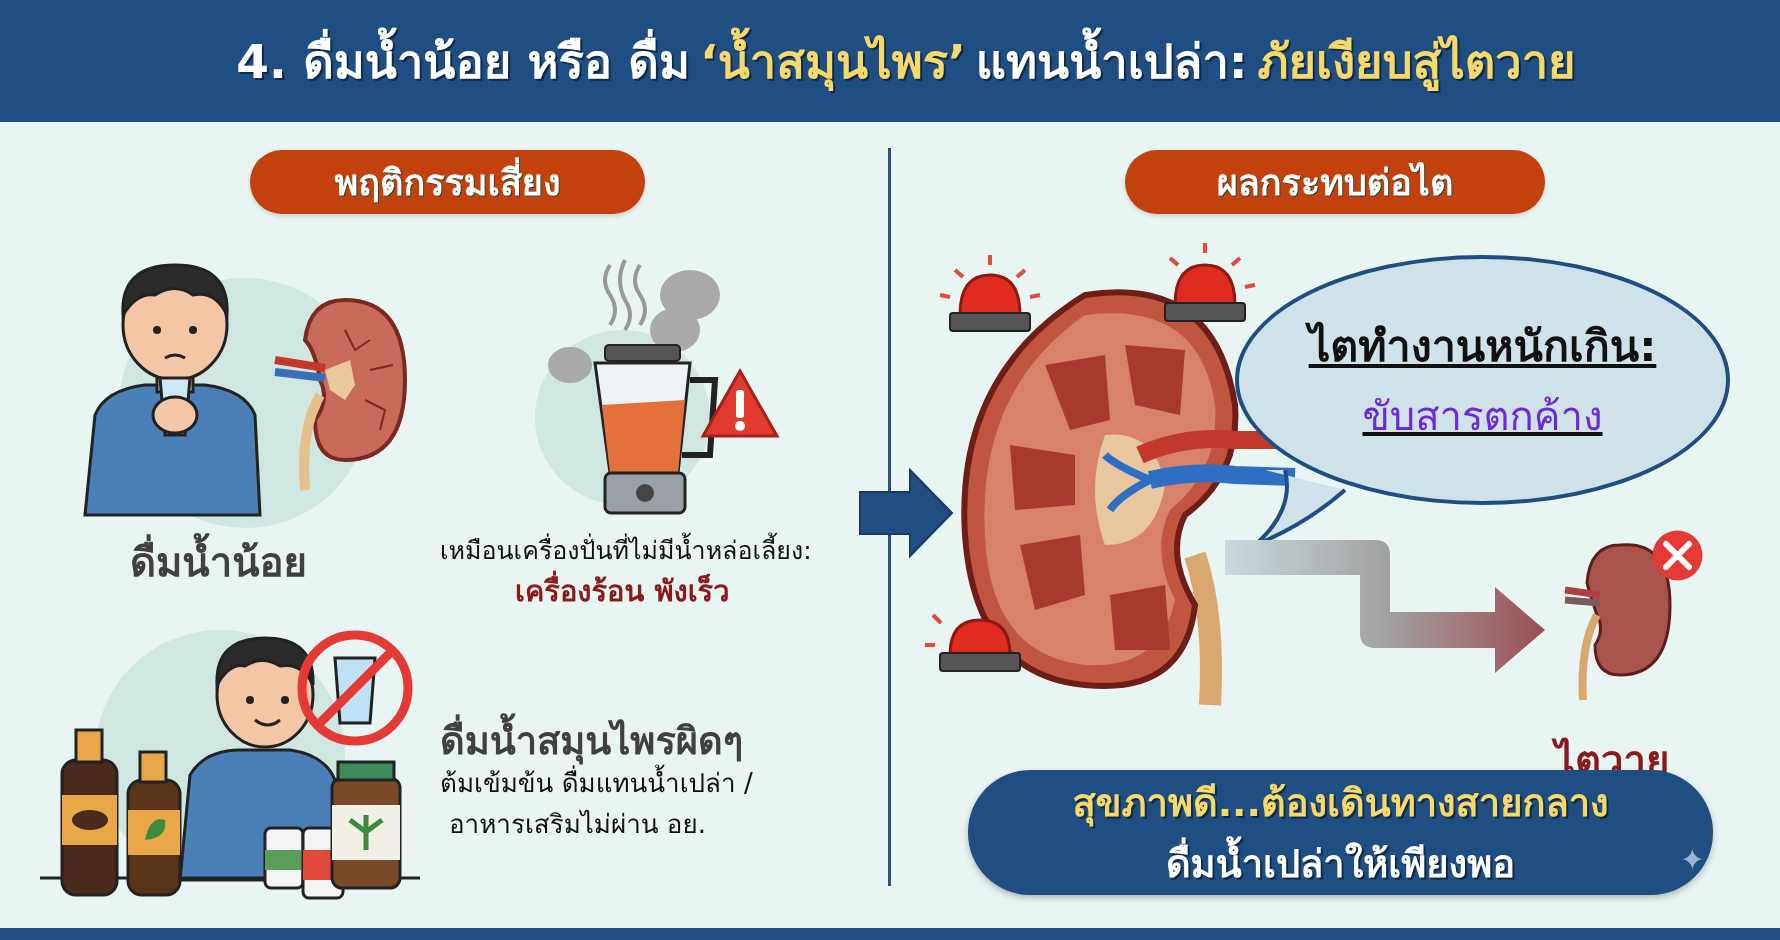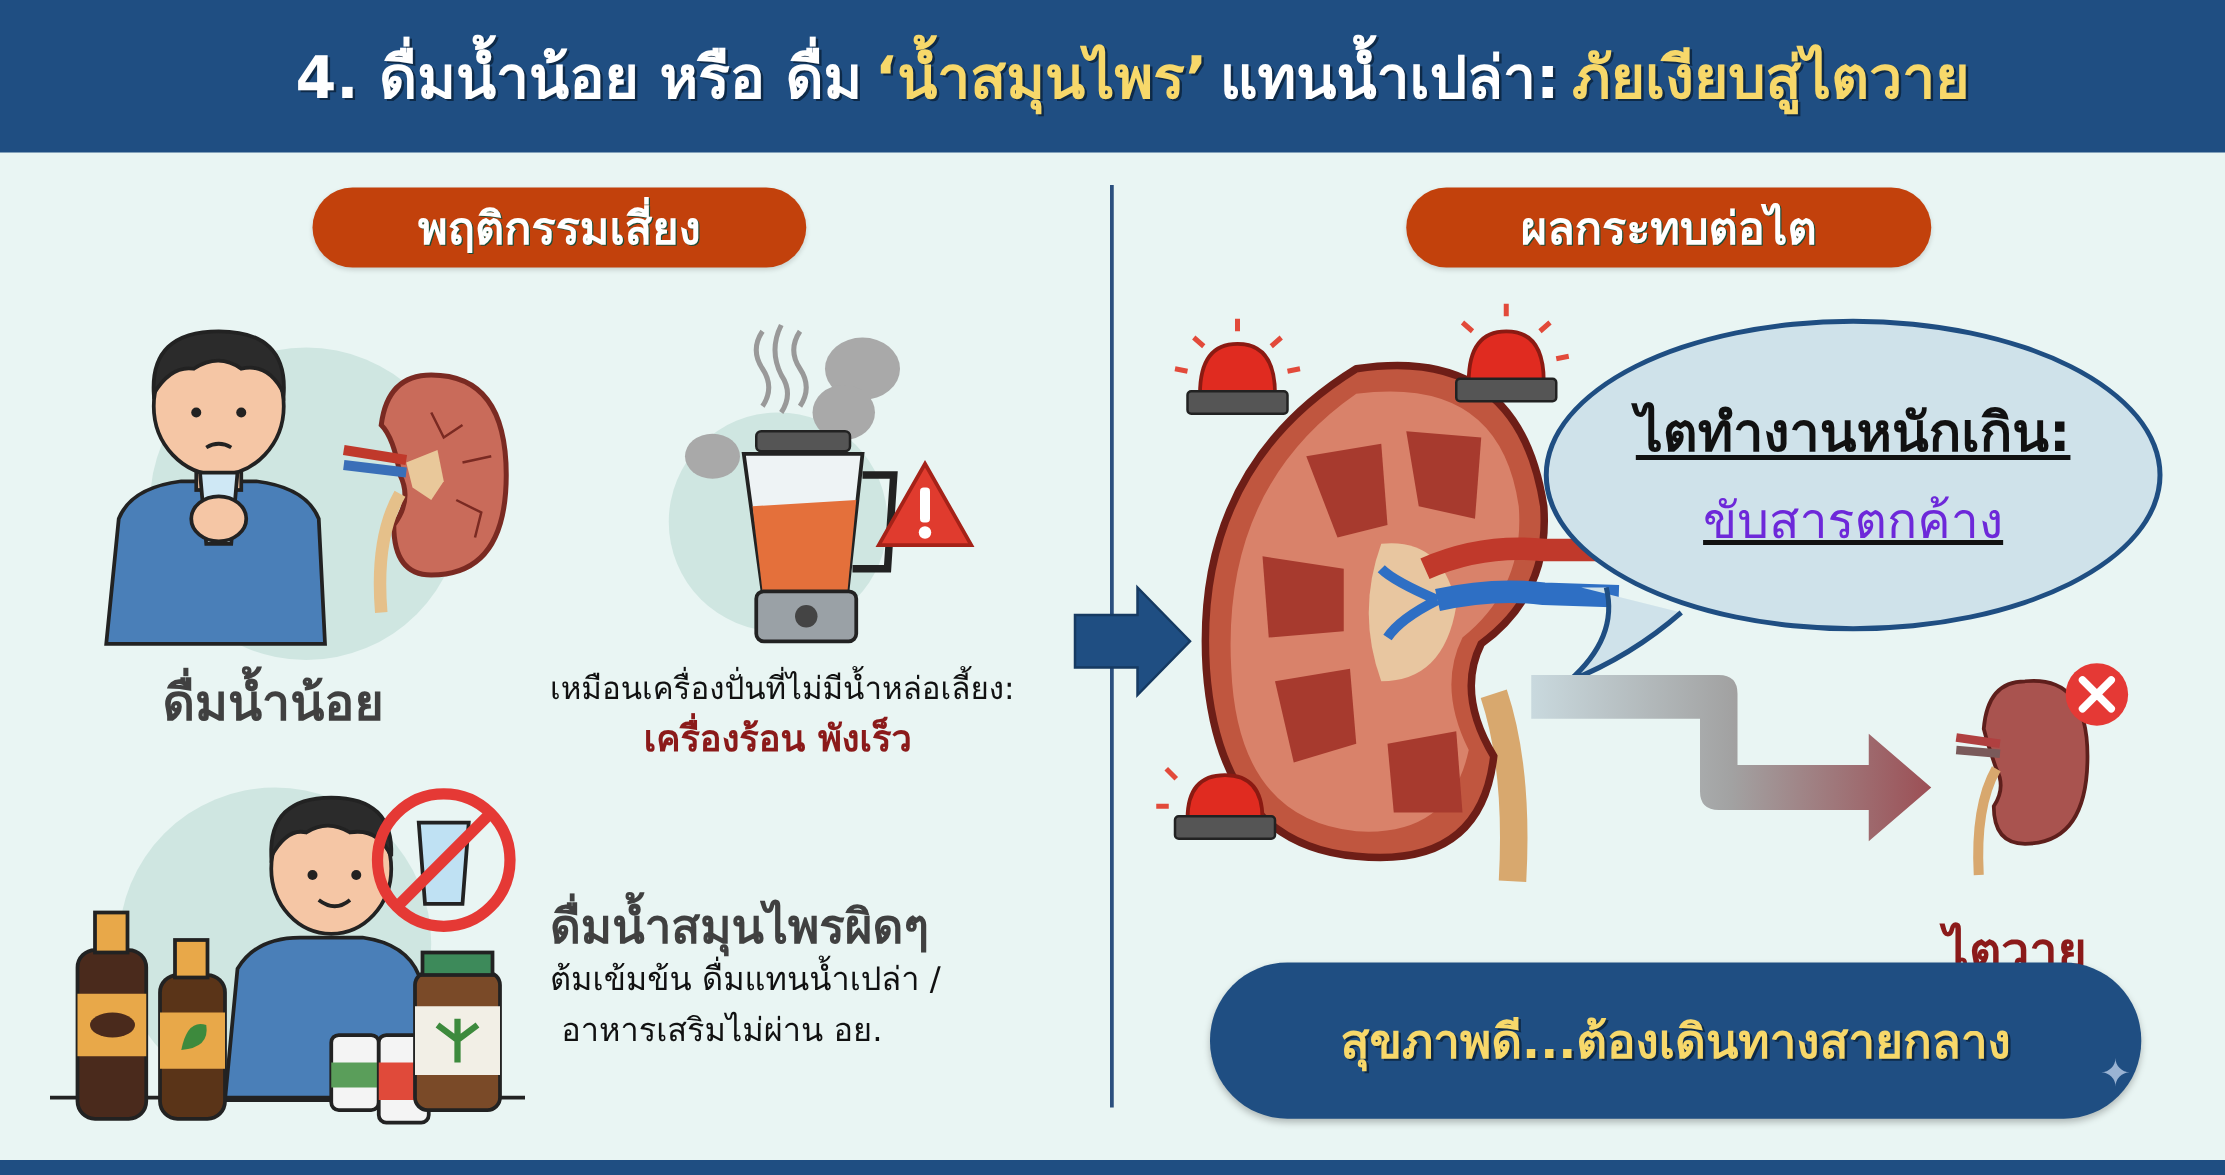--- a/index.html
+++ b/index.html
@@ -263,6 +263,7 @@
 
 <div class="cta">
   <div class="c1">สุขภาพดี...ต้องเดินทางสายกลาง</div>
+  <div class="c2">ดื่มน้ำเปล่าให้เพียงพอ</div>
   <span class="sparkle">✦</span>
 </div>
 

